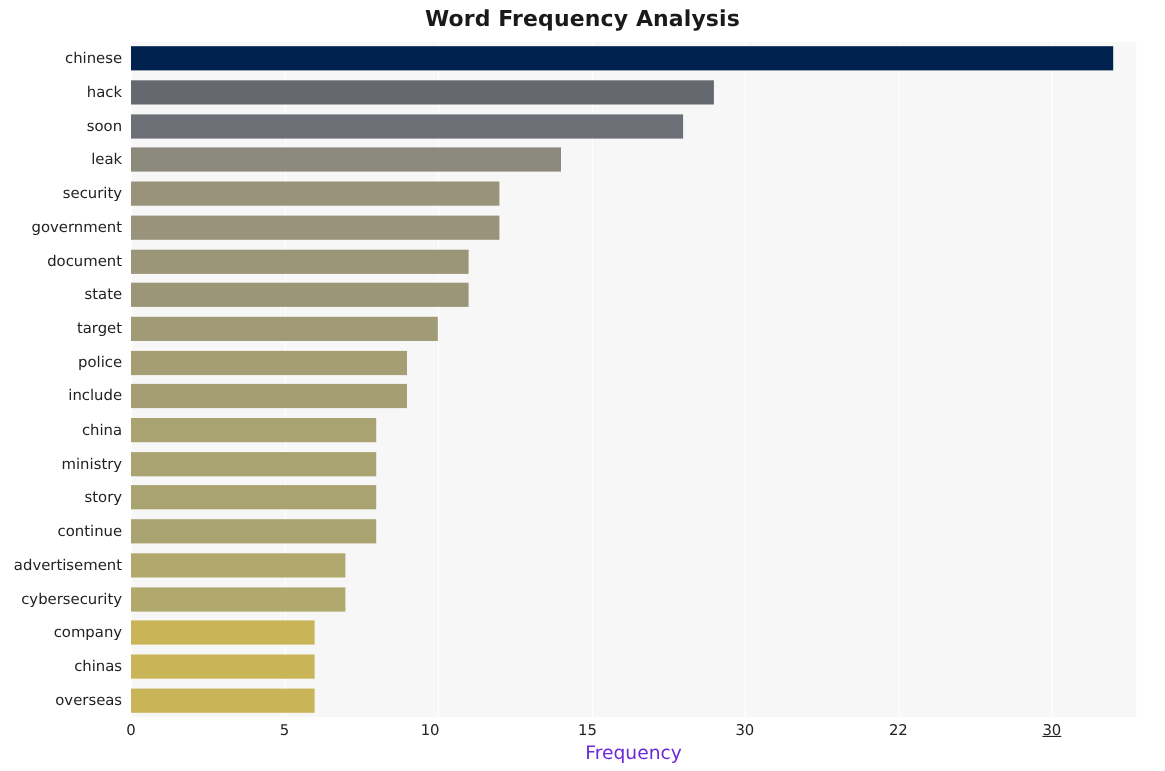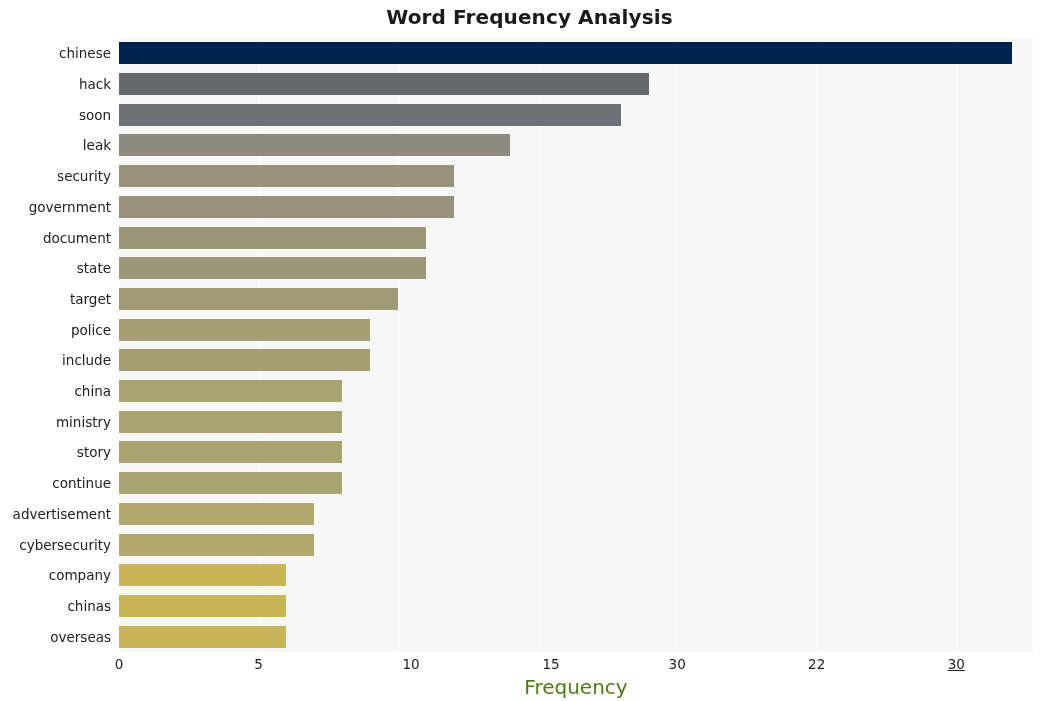--- a/index.html
+++ b/index.html
@@ -174,7 +174,7 @@
   <div id="x-axis">
       <div class="xtick-label" style="left: 0px;">0</div>
       <div class="xtick-label" style="left: 139.542px;">5</div>
-      <div class="xtick-label" style="left: 292px;">10</div>
+      <div class="xtick-label" style="left: 272px;">10</div>
       <div class="xtick-label" style="left: 432px;">15</div>
       <div class="xtick-label" style="left: 558.168px;">30</div>
       <div class="xtick-label" style="left: 697.71px;">22</div>

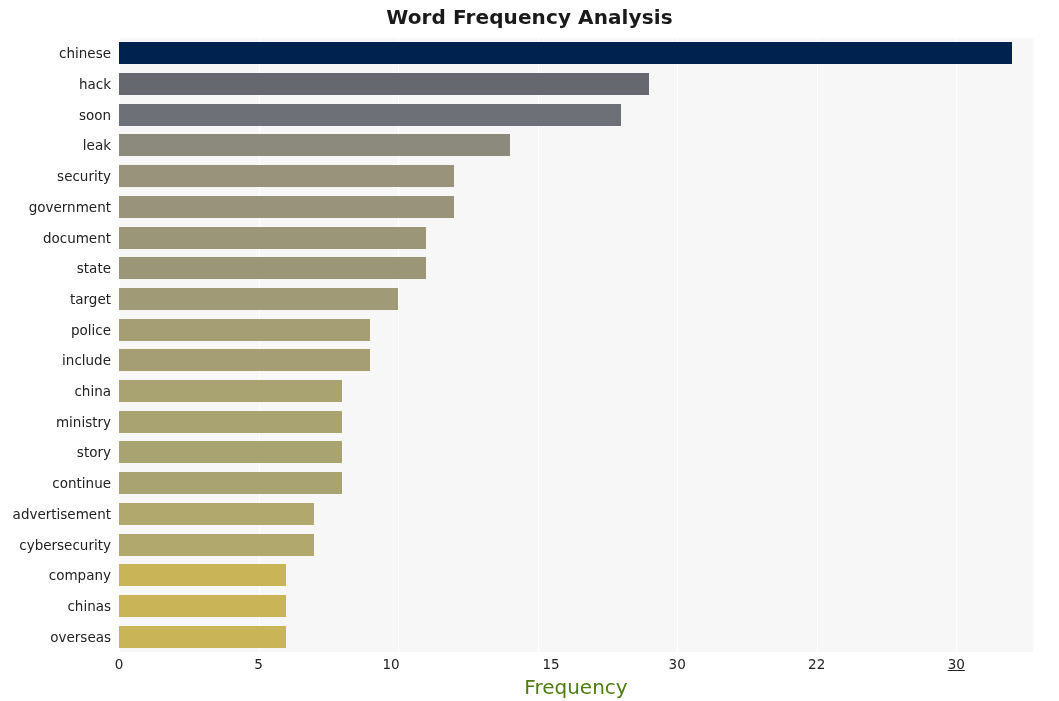--- a/index.html
+++ b/index.html
@@ -175,7 +175,7 @@
       <div class="xtick-label" style="left: 0px;">0</div>
       <div class="xtick-label" style="left: 139.542px;">5</div>
       <div class="xtick-label" style="left: 272px;">10</div>
-      <div class="xtick-label" style="left: 432px;">15</div>
+      <div class="xtick-label" style="left: 415px;">15</div>
       <div class="xtick-label" style="left: 558.168px;">30</div>
       <div class="xtick-label" style="left: 697.71px;">22</div>
       <div class="xtick-label" style="left: 837.252px; text-decoration: underline;">30</div>

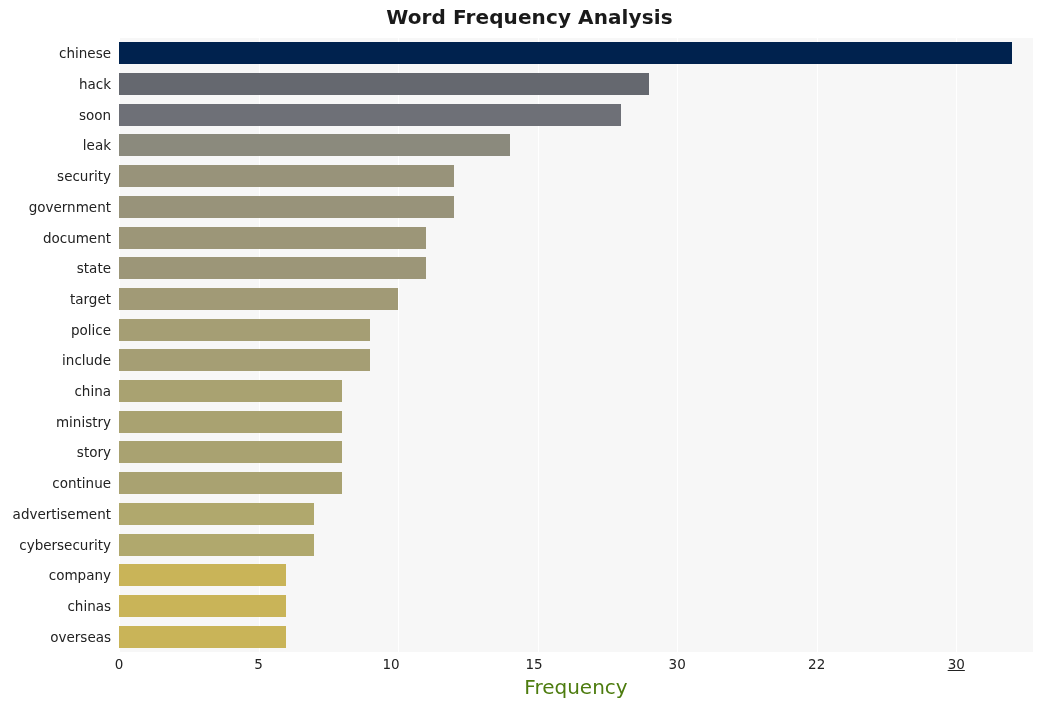--- a/index.html
+++ b/index.html
@@ -103,8 +103,8 @@
     top: 675px;
     width: 914px;
     text-align: center;
-    font-size: 20px;
-    color: #4d7c0f;
+    font-size: 17px;
+    color: #6d28d9;
   }
 </style>
 </head>

